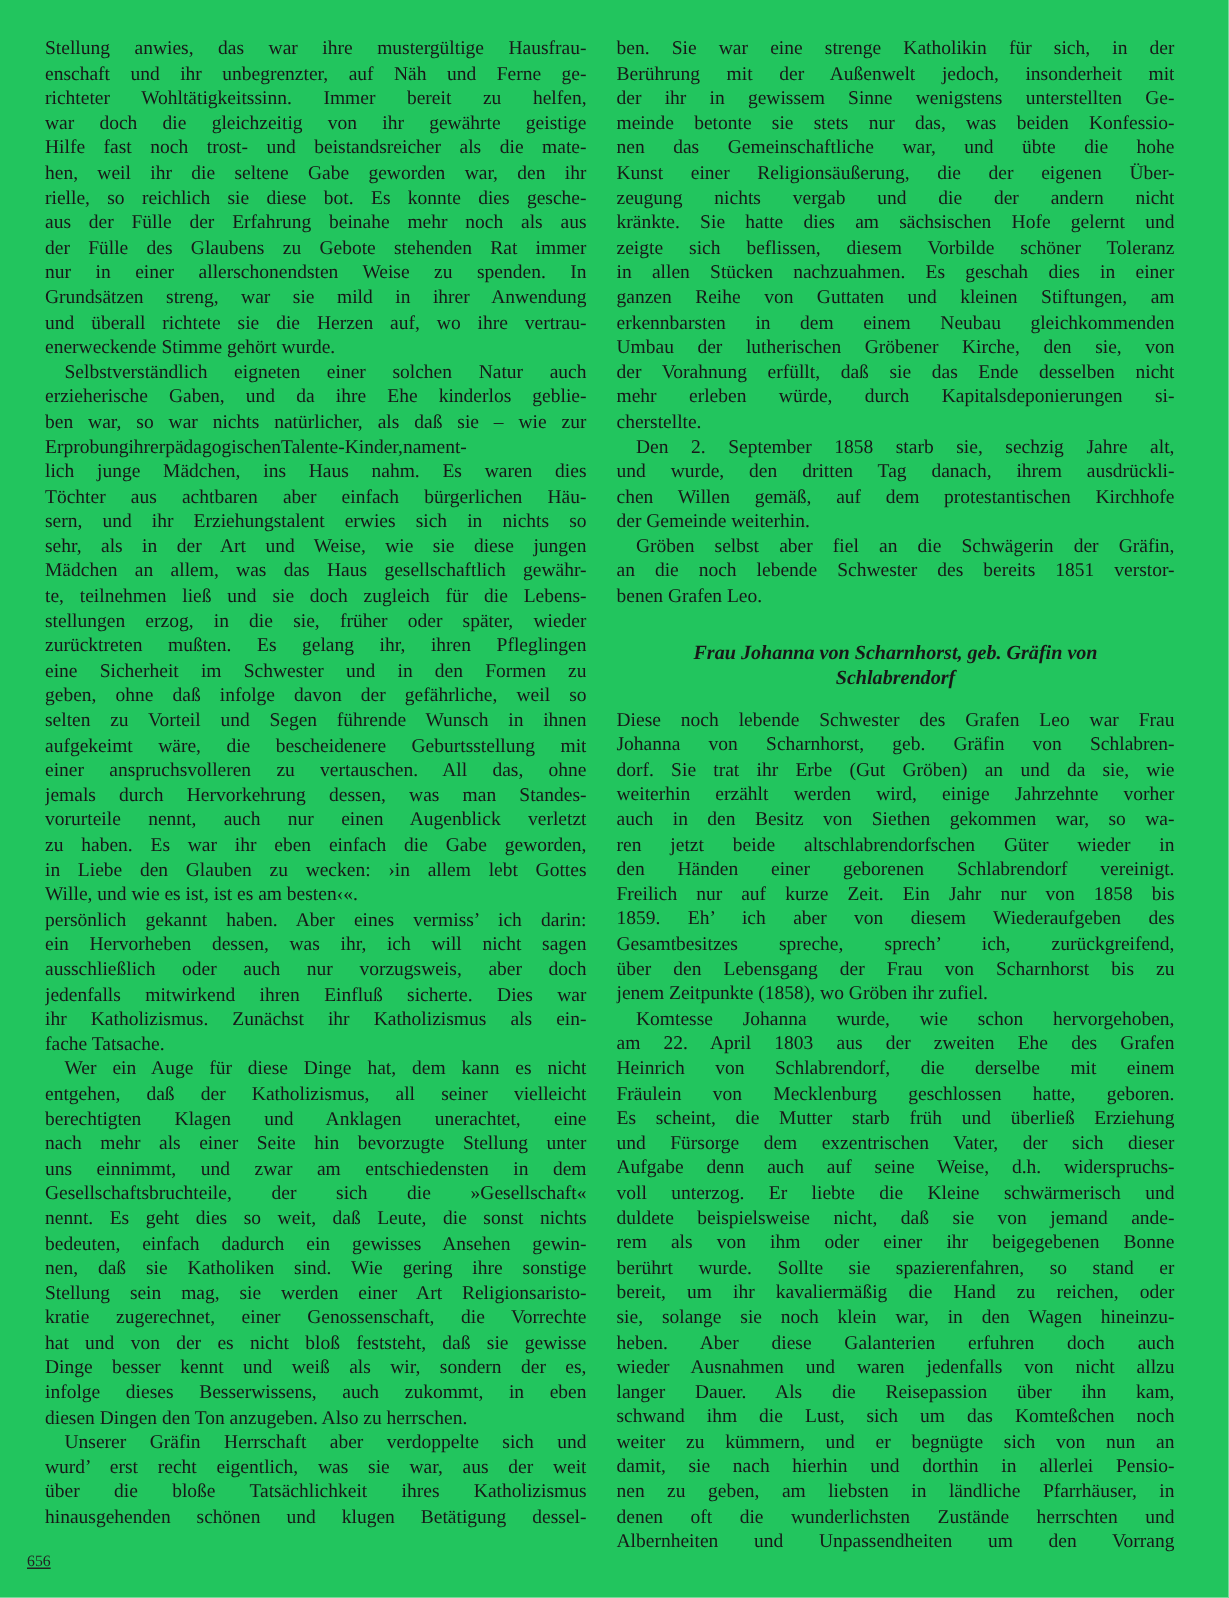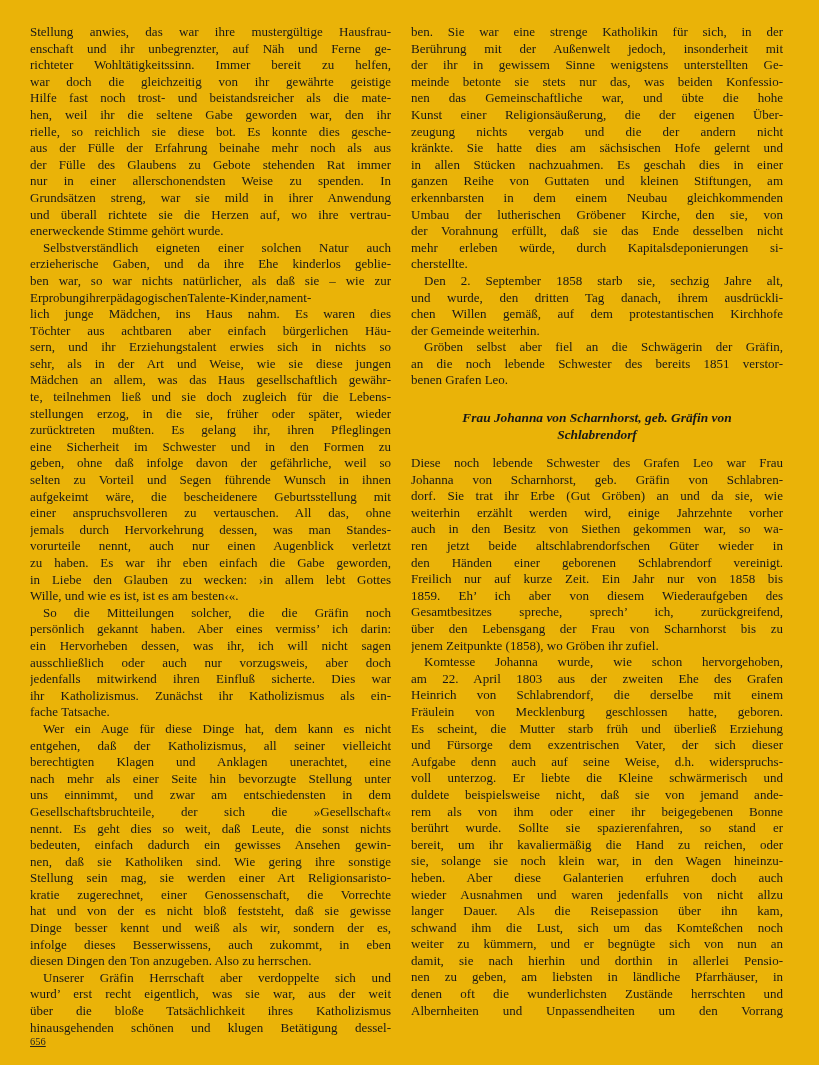--- a/index.html
+++ b/index.html
@@ -18,7 +18,7 @@
   .page {
     position: absolute;
     inset: 0;
-    background: #eab308;
+    background: #22c55e;
   }
   .col {
     position: absolute;

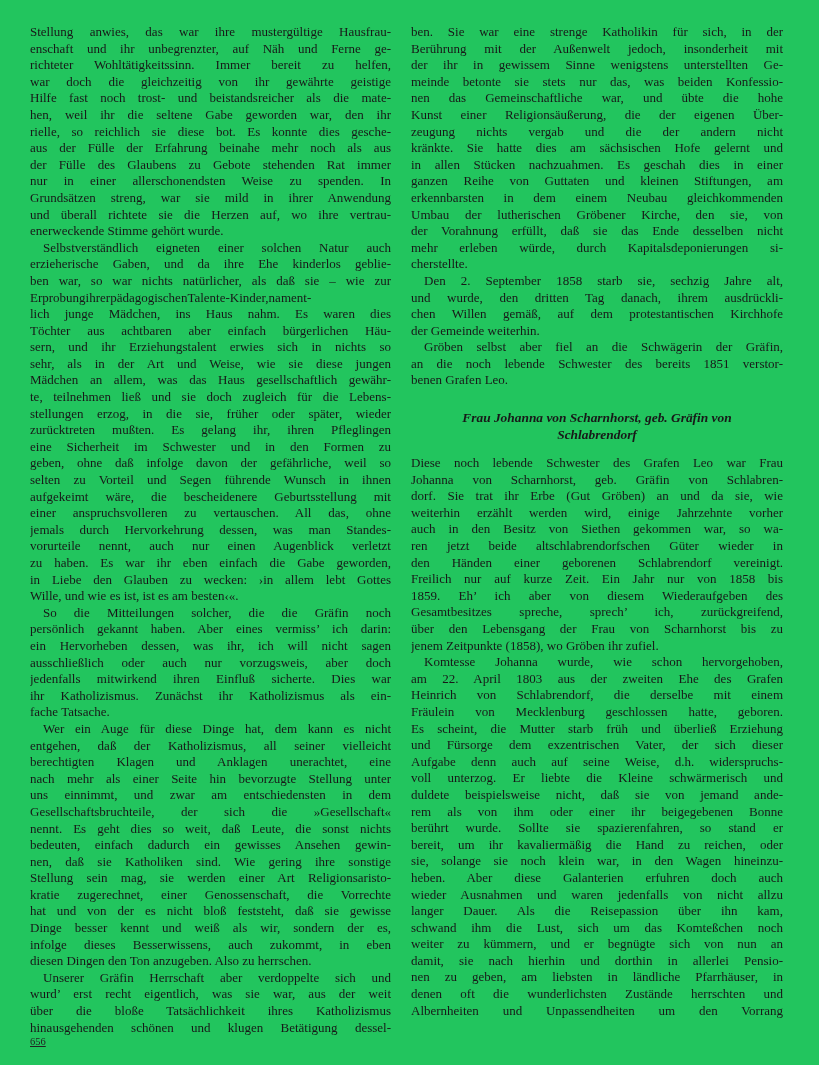--- a/index.html
+++ b/index.html
@@ -159,6 +159,7 @@
         <div class="line fill">Kunst einer Religionsäußerung, die der eigenen Über-</div>
         <div class="line fill">zeugung nichts vergab und die der andern nicht</div>
         <div class="line fill">kränkte. Sie hatte dies am sächsischen Hofe gelernt und</div>
+        <div class="line fill">zeigte sich beflissen, diesem Vorbilde schöner Toleranz</div>
         <div class="line fill">in allen Stücken nachzuahmen. Es geschah dies in einer</div>
         <div class="line fill">ganzen Reihe von Guttaten und kleinen Stiftungen, am</div>
         <div class="line fill">erkennbarsten in dem einem Neubau gleichkommenden</div>

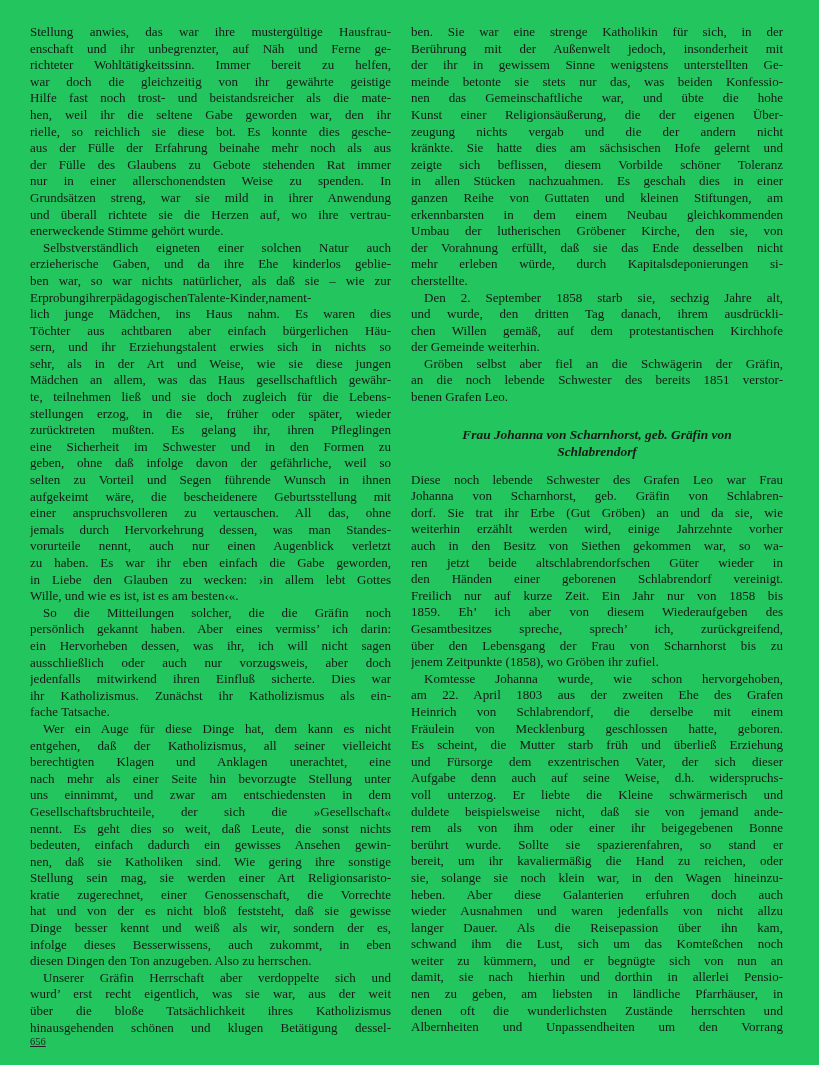--- a/index.html
+++ b/index.html
@@ -117,7 +117,6 @@
         <div class="line">Wille, und wie es ist, ist es am besten‹«.</div>
       </div>
       <div class="para">
-        <div class="line fill indent">So die Mitteilungen solcher, die die Gräfin noch</div>
         <div class="line fill">persönlich gekannt haben. Aber eines vermiss’ ich darin:</div>
         <div class="line fill">ein Hervorheben dessen, was ihr, ich will nicht sagen</div>
         <div class="line fill">ausschließlich oder auch nur vorzugsweis, aber doch</div>

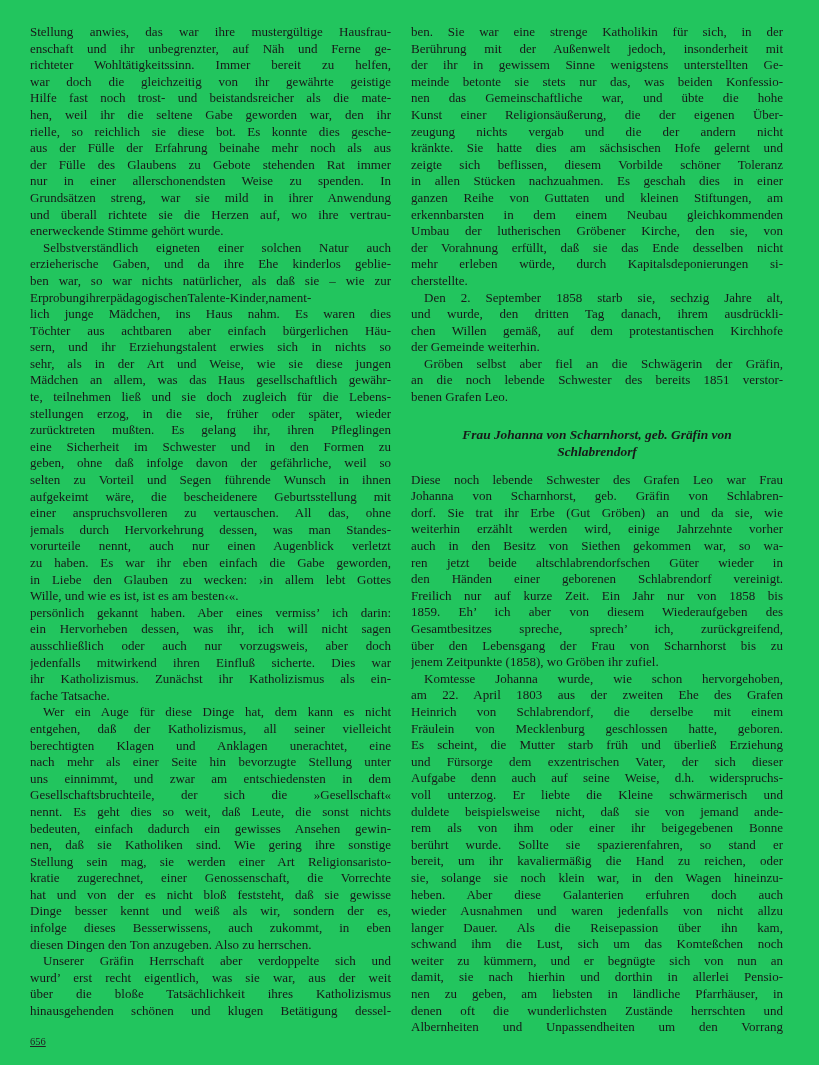--- a/index.html
+++ b/index.html
@@ -64,7 +64,7 @@
   }
   .page-number {
     position: absolute;
-    left: 30px;
+    left: 18px;
     top: 1036px;
     font-size: 10.5px;
     line-height: 12px;

